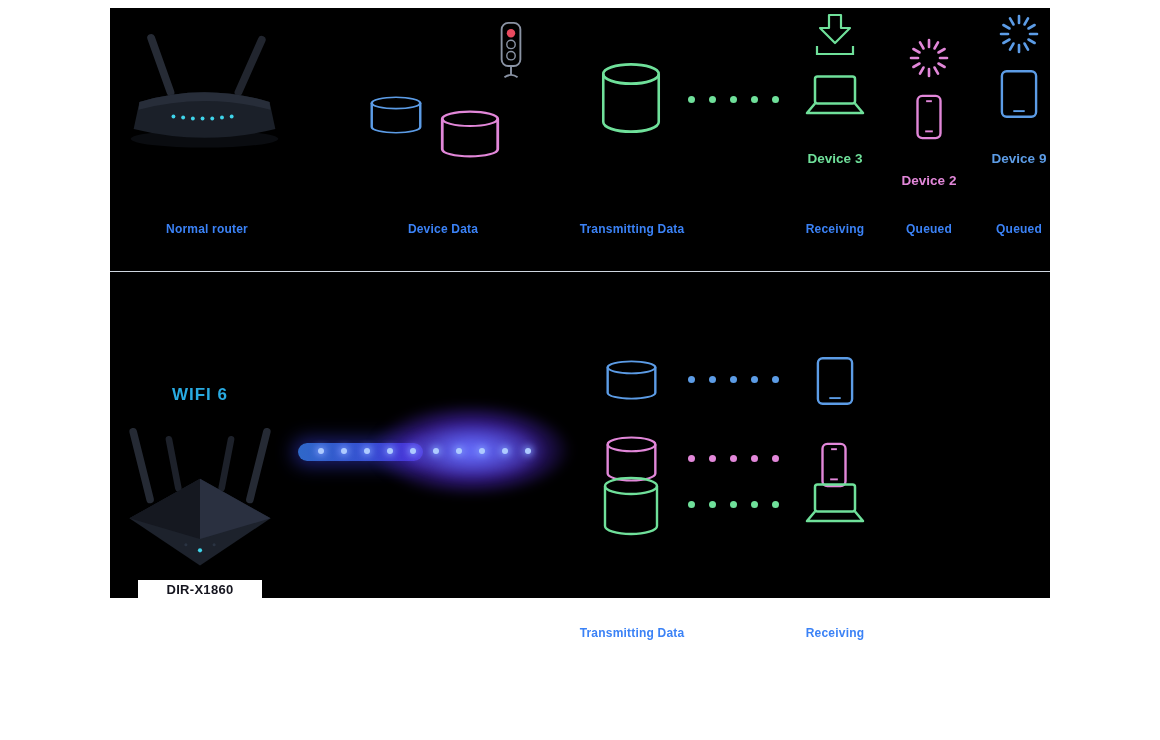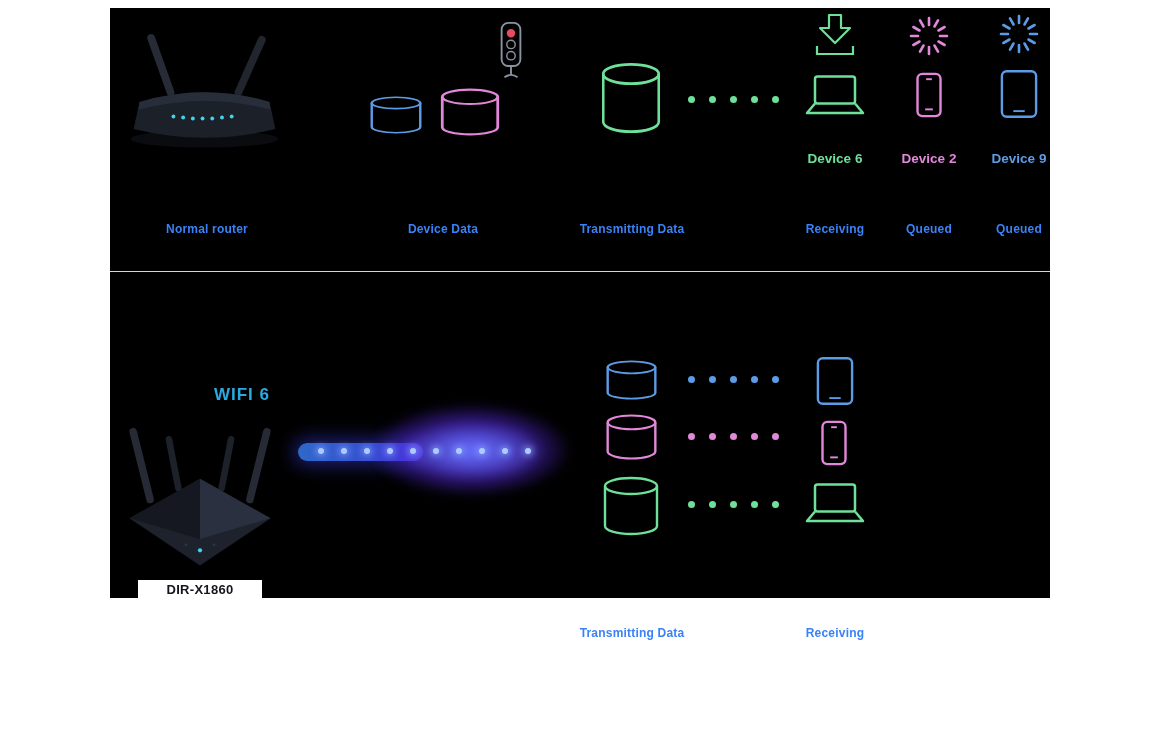--- a/index.html
+++ b/index.html
@@ -157,7 +157,7 @@
           <path d="M12 29.5 L4 39 H60 L52 29.5" fill="none" stroke="currentColor" stroke-width="2.5" stroke-linejoin="round"></path>
         </svg>
       </div>
-      <div class="lbl-sm pos-dev1-name c-green">Device 6</div>
+      <div class="lbl-sm pos-dev1-name c-green">Device 3</div>
       <div class="lbl pos-dev1-stat">Receiving</div>
 
       <div class="abs pos-spin-pink c-pink">

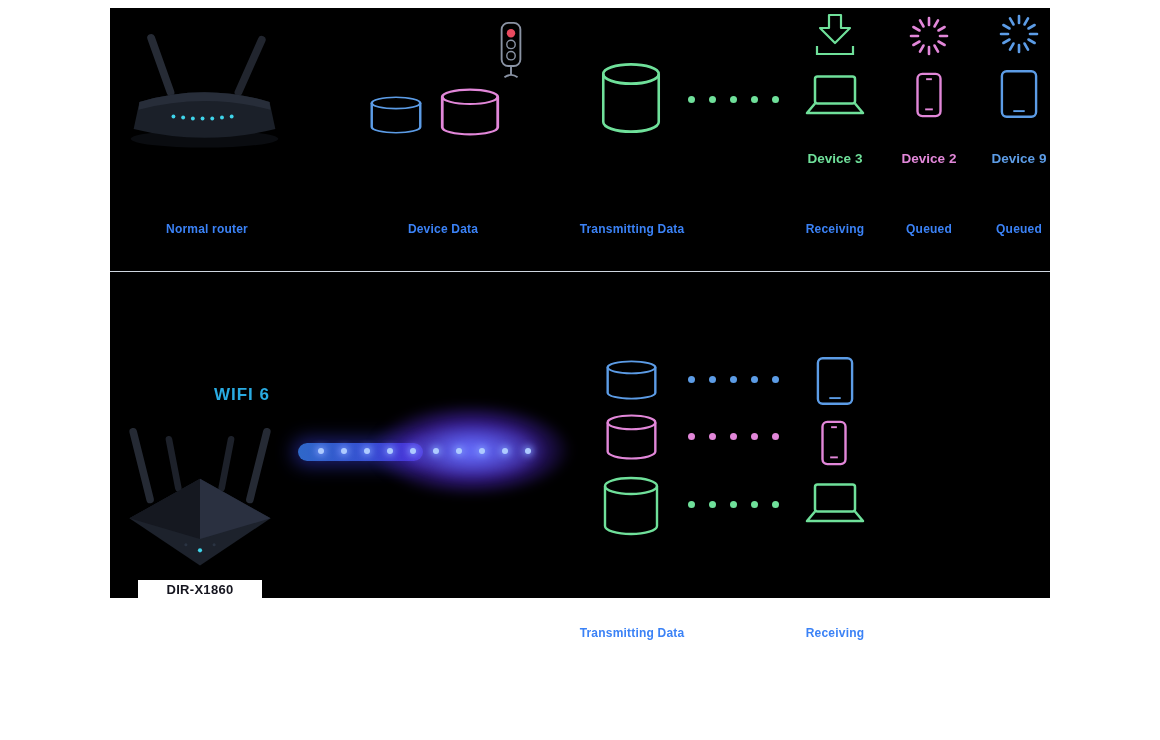--- a/index.html
+++ b/index.html
@@ -10,7 +10,7 @@
   .lbl { position:absolute; color:#3b82f6; font-weight:bold; font-size:12px; text-align:center; letter-spacing:.2px;margin-top:44px; }
   .lbl-sm { position:absolute; font-weight:bold; font-size:13.5px; text-align:center; }
   .c-green { color:var(--green,#6FE09A); }
-  .c-pink  { color:var(--pink,#E287D9); }
+  .c-pink  { color:var(--pink,#E287D9);margin-top:22px; }
   .c-blue  { color:var(--blue,#5C9CE6); }
 
   .abs { position:absolute; }

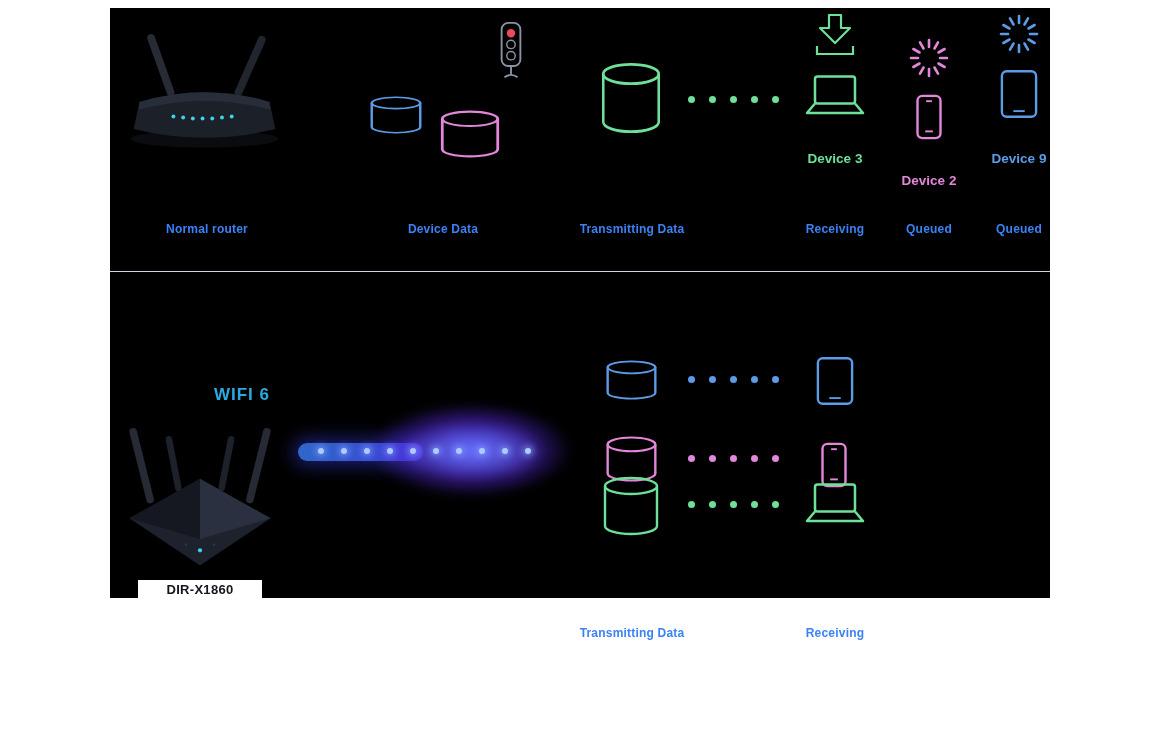--- a/index.html
+++ b/index.html
@@ -43,7 +43,7 @@
 
   
   .pos-logo    { left:20px;  top:342px; width:140px; text-align:center; }
-  .pos-wifi6   { left:20px;  top:377px; width:140px; color:var(--cyan,#29ABE2); font-weight:bold; font-size:17px; letter-spacing:1px; text-align:right; position:absolute; }
+  .pos-wifi6   { left:20px;  top:377px; width:140px; color:var(--cyan,#29ABE2); font-weight:bold; font-size:17px; letter-spacing:1px; text-align:center; position:absolute; }
   .pos-router2 { left:10px;  top:414px; width:160px; height:155px; }
   .pos-model   { left:28px;  top:572px; width:124px; height:20px; background:#ffffff; color:#15151f; font-weight:bold; font-size:13px; text-align:center; line-height:20px; letter-spacing:.3px; }
   .pos-beam    { left:188px; top:395px; width:274px; height:94px; }

